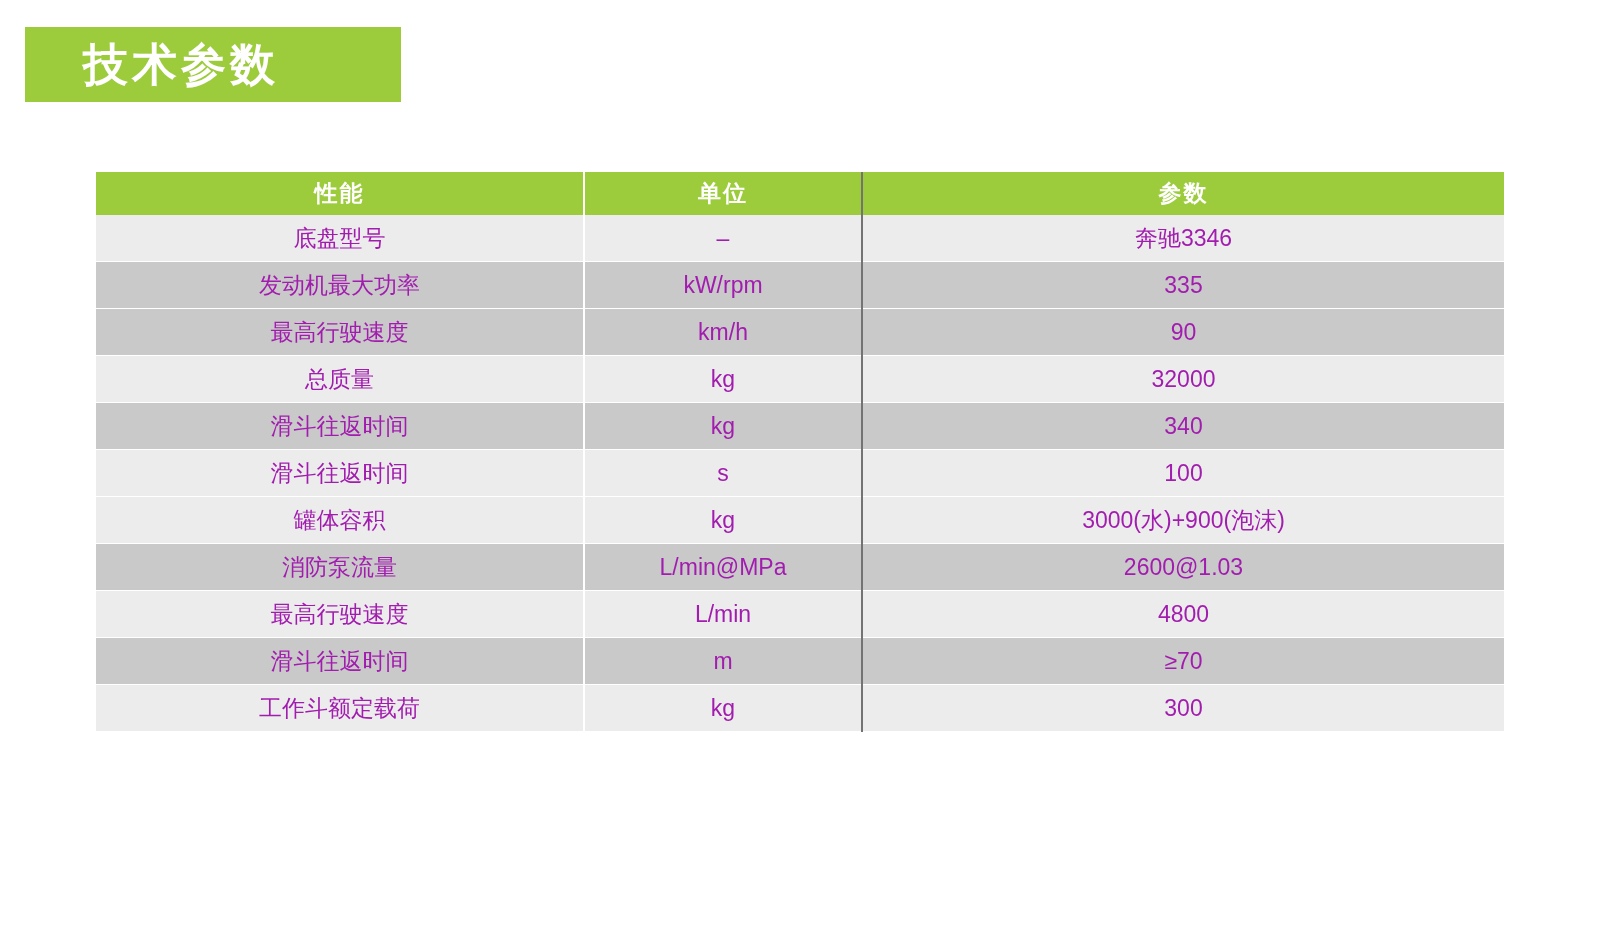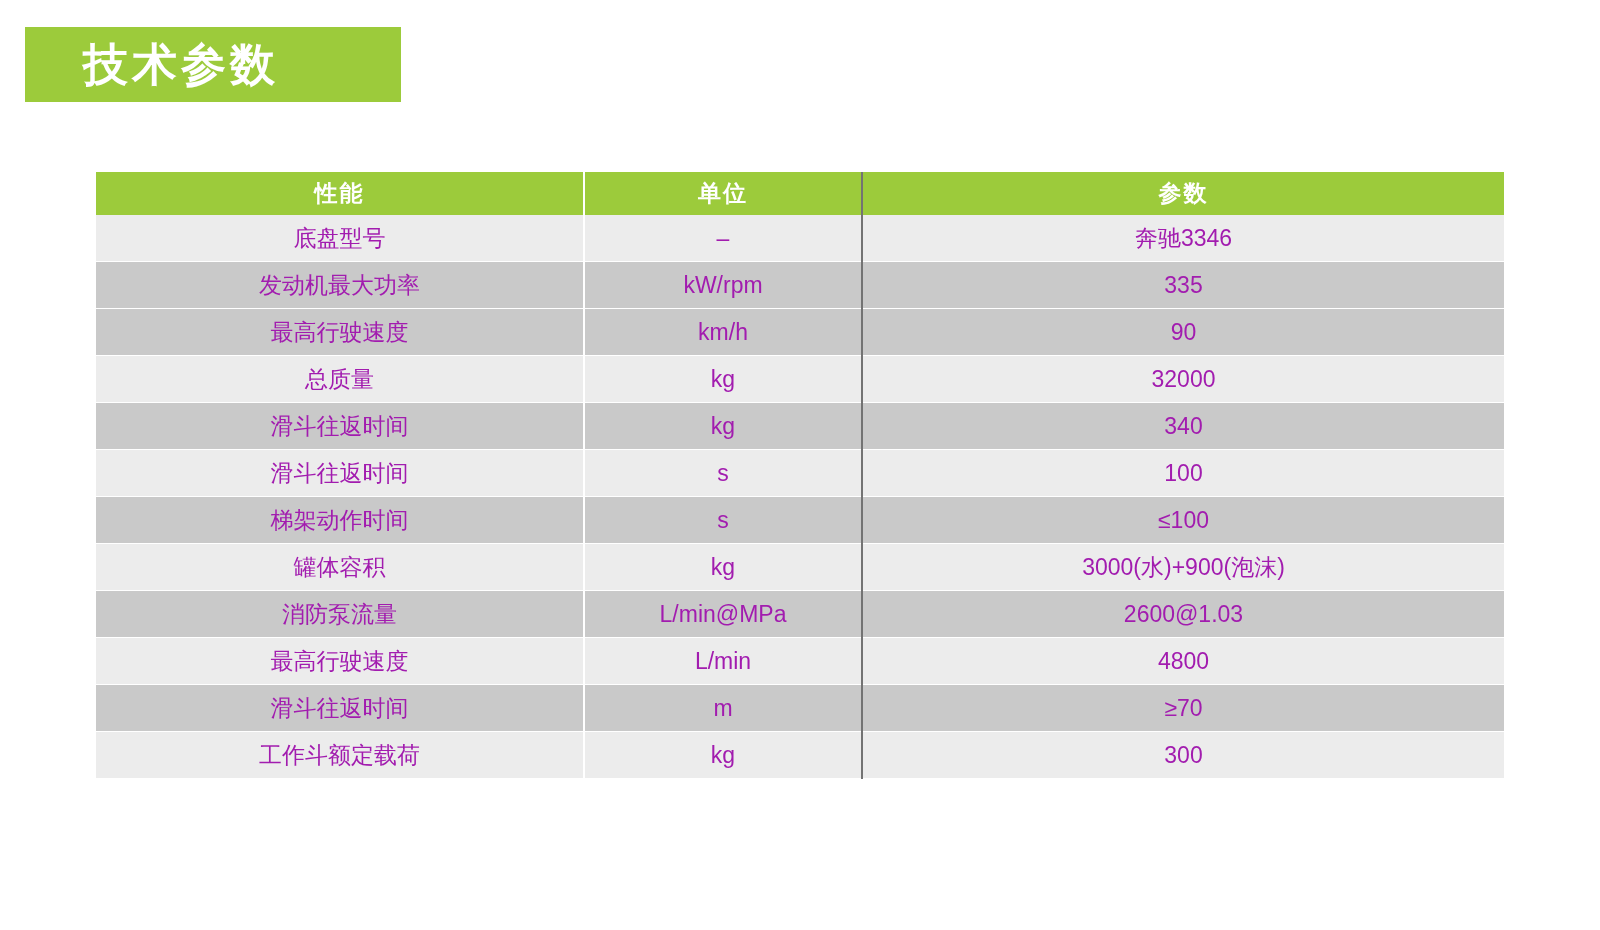--- a/index.html
+++ b/index.html
@@ -142,11 +142,6 @@
           <td class="col-unit">s</td>
           <td class="col-value">100</td>
         </tr>
-        <tr class="row-dark">
-          <td class="col-name">梯架动作时间</td>
-          <td class="col-unit">s</td>
-          <td class="col-value">≤100</td>
-        </tr>
         <tr class="row-light">
           <td class="col-name">罐体容积</td>
           <td class="col-unit">kg</td>

